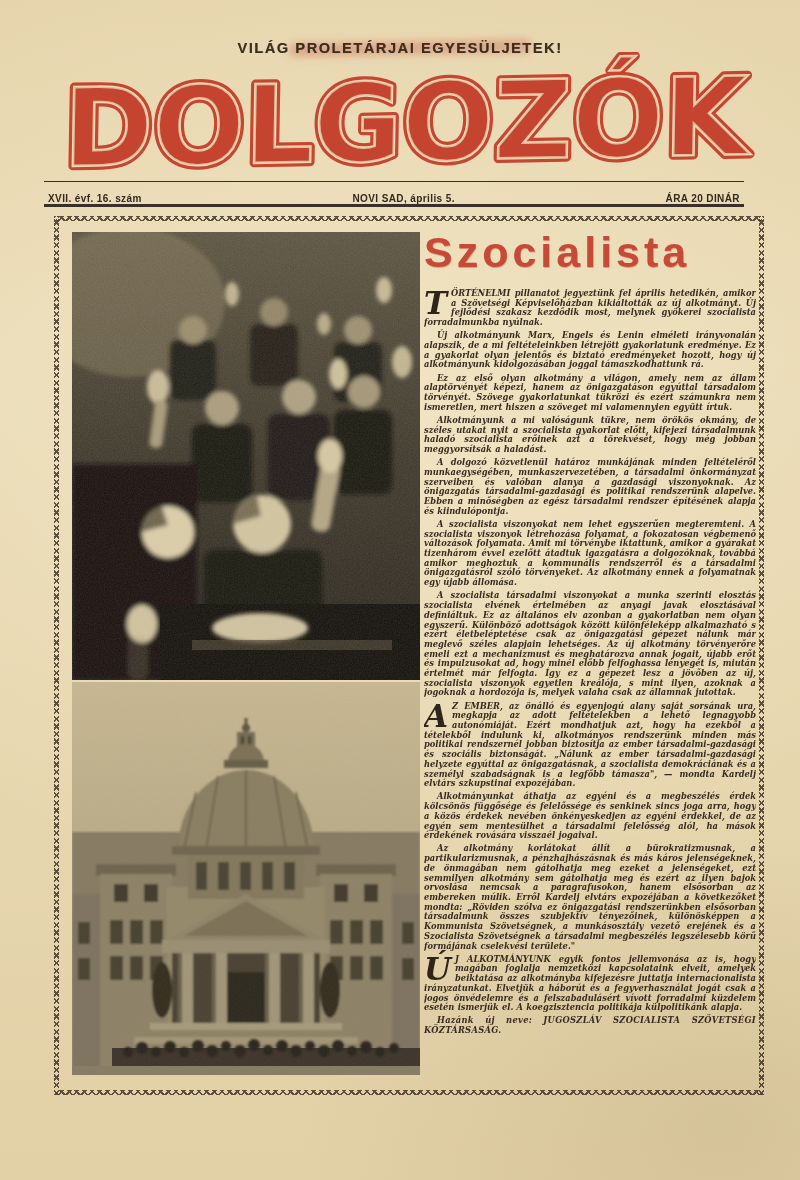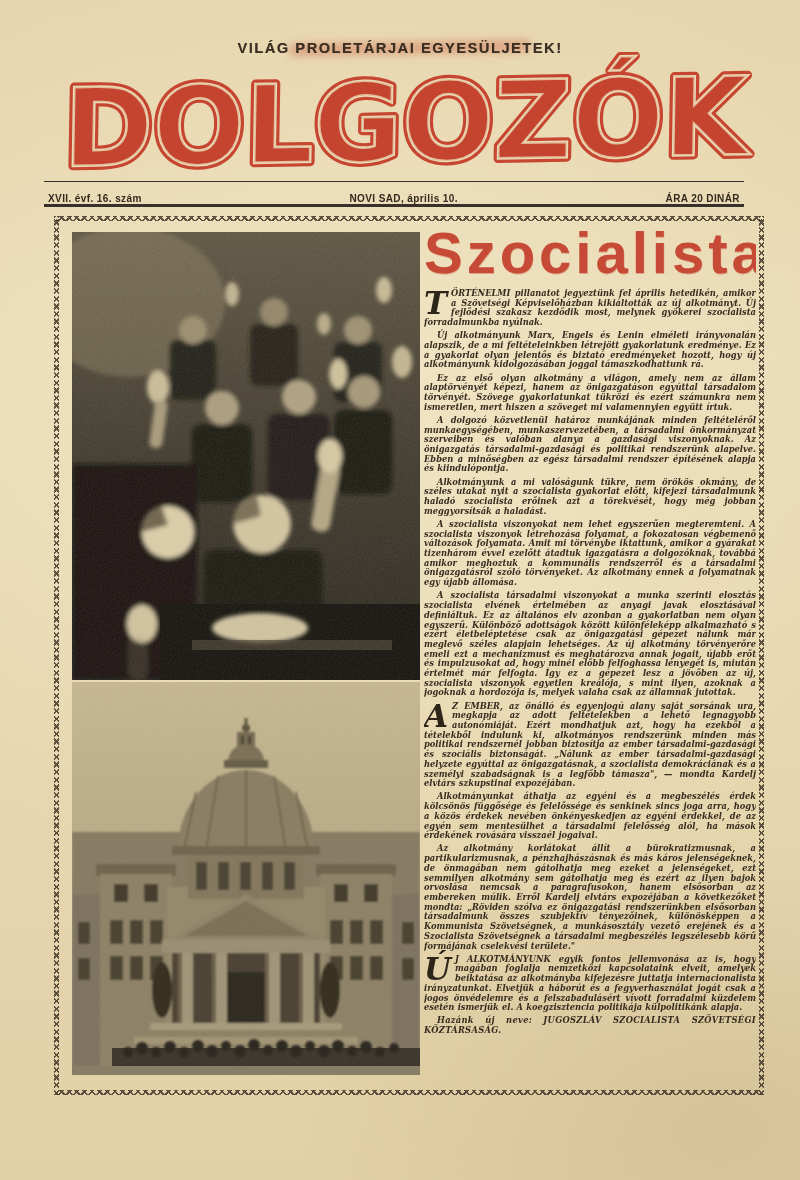--- a/index.html
+++ b/index.html
@@ -97,7 +97,7 @@
 
   <div class="dateline">
     <span>XVII. évf. 16. szám</span>
-    <span>NOVI SAD, április 10.</span>
+    <span>NOVI SAD, április 5.</span>
     <span>ÁRA 20 DINÁR</span>
   </div>
 

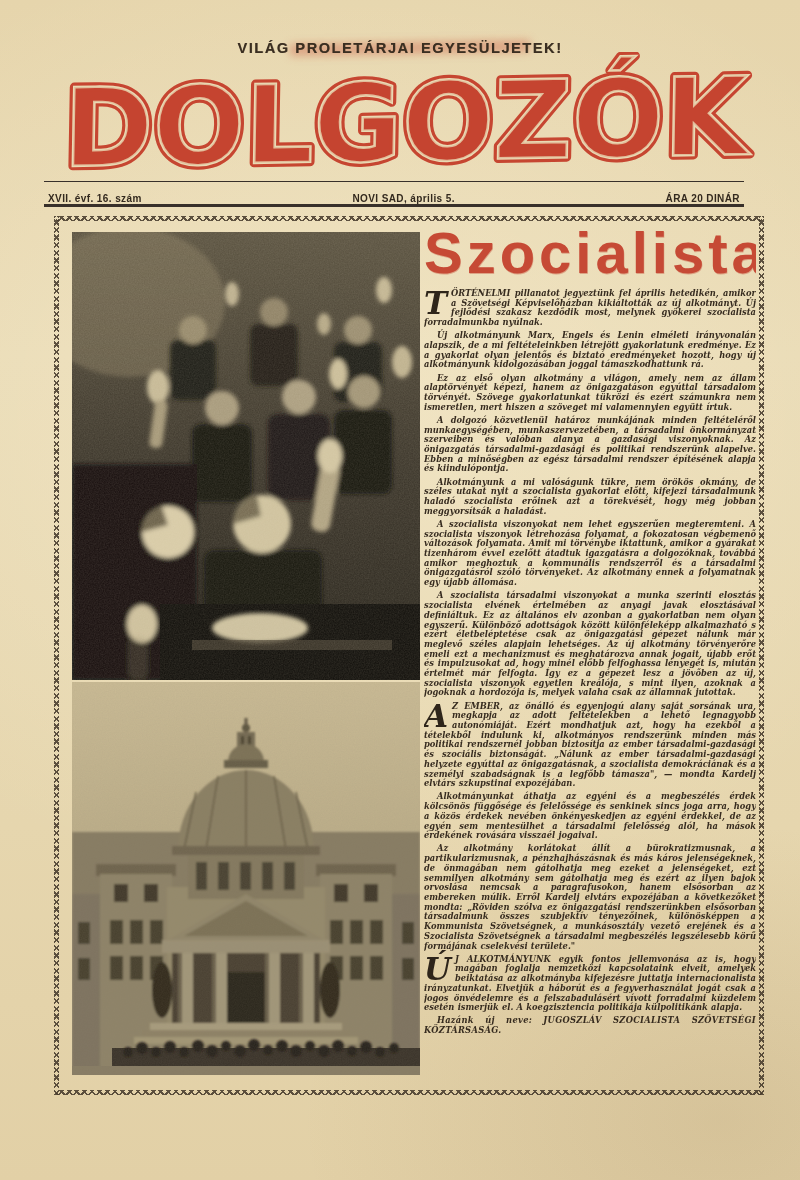--- a/index.html
+++ b/index.html
@@ -59,7 +59,7 @@
   .article{position:absolute;left:368px;top:12px;width:332px;height:858px;overflow:hidden;}
   .headline{
     font-family:"Liberation Sans",sans-serif;font-weight:bold;
-    font-size:58px;line-height:49px;letter-spacing:4px;color:#c64a35;
+    font-size:43px;line-height:49px;letter-spacing:4px;color:#c64a35;
     margin:0 0 12px 0;text-shadow:.5px .5px 0 rgba(198,74,53,.4);
   }
   .headline div{white-space:nowrap;}

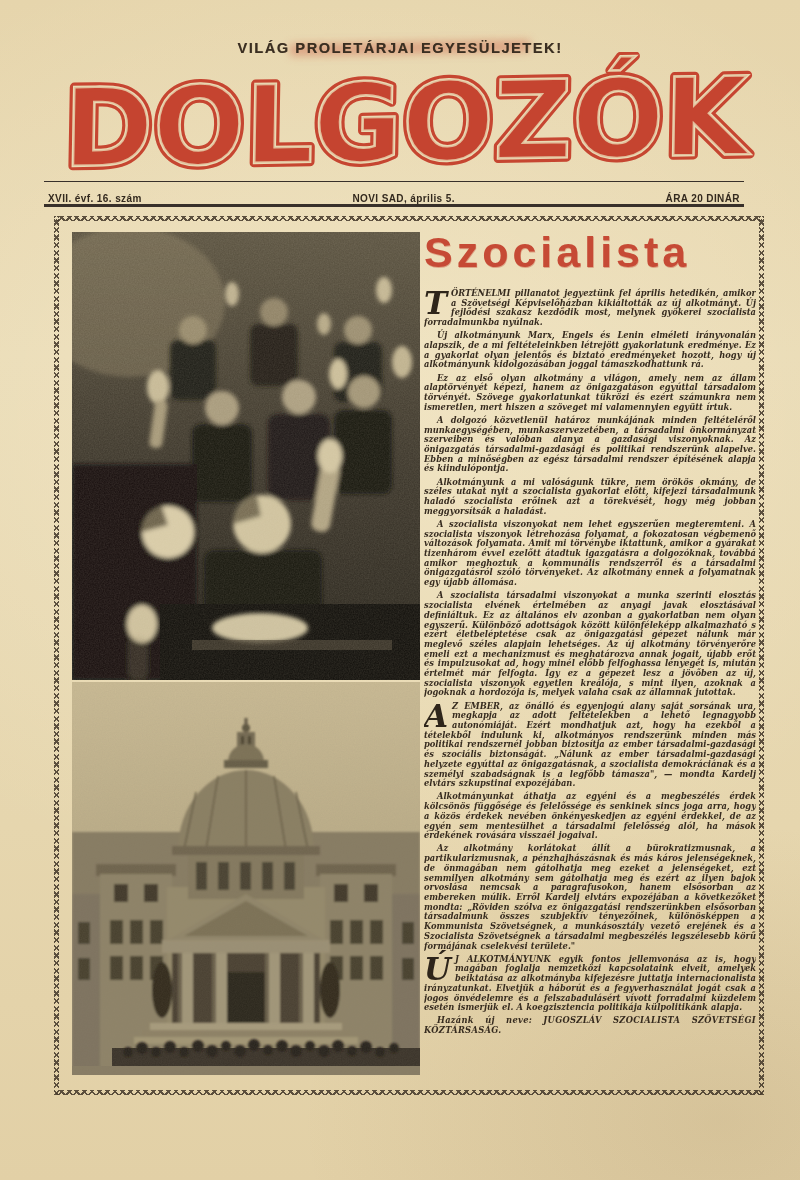--- a/index.html
+++ b/index.html
@@ -308,8 +308,8 @@
           <p class="para has-drop"><span class="dropcap">T</span><span class="ptext">ÖRTÉNELMI pillanatot jegyeztünk fel április hetedikén, amikor a Szövetségi Képviselőházban kikiáltották az új alkotmányt. Új fejlődési szakasz kezdődik most, melynek gyökerei szocialista forradalmunkba nyúlnak.</span></p>
           <p class="para"><span class="ptext">Új alkotmányunk Marx, Engels és Lenin elméleti irányvonalán alapszik, de a mi feltételeinkben létrejött gyakorlatunk eredménye. Ez a gyakorlat olyan jelentős és biztató eredményeket hozott, hogy új alkotmányunk kidolgozásában joggal támaszkodhattunk rá.</span></p>
           <p class="para"><span class="ptext">Ez az első olyan alkotmány a világon, amely nem az állam alaptörvényét képezi, hanem az önigazgatáson egyúttal társadalom törvényét. Szövege gyakorlatunkat tükrözi és ezért számunkra nem ismeretlen, mert hiszen a szöveget mi valamennyien együtt írtuk.</span></p>
+          <p class="para"><span class="ptext">Alkotmányunk a mi valóságunk tükre, nem örökös okmány, de széles utakat nyit a szocialista gyakorlat előtt, kifejezi társadalmunk haladó szocialista erőinek azt a törekvését, hogy még jobban meggyorsítsák a haladást.</span></p>
           <p class="para"><span class="ptext">A dolgozó közvetlenül határoz munkájának minden feltételéről munkaegységében, munkaszervezetében, a társadalmi önkormányzat szerveiben és valóban alanya a gazdasági viszonyoknak. Az önigazgatás társadalmi-gazdasági és politikai rendszerünk alapelve. Ebben a minőségben az egész társadalmi rendszer építésének alapja és kiindulópontja.</span></p>
-          <p class="para"><span class="ptext">Alkotmányunk a mi valóságunk tükre, nem örökös okmány, de széles utakat nyit a szocialista gyakorlat előtt, kifejezi társadalmunk haladó szocialista erőinek azt a törekvését, hogy még jobban meggyorsítsák a haladást.</span></p>
           <p class="para"><span class="ptext">A szocialista viszonyokat nem lehet egyszerűen megteremteni. A szocialista viszonyok létrehozása folyamat, a fokozatosan végbemenő változások folyamata. Amit mi törvénybe iktattunk, amikor a gyárakat tizenhárom évvel ezelőtt átadtuk igazgatásra a dolgozóknak, továbbá amikor meghoztuk a kommunális rendszerről és a társadalmi önigazgatásról szóló törvényeket. Az alkotmány ennek a folyamatnak egy újabb állomása.</span></p>
           <p class="para"><span class="ptext">A szocialista társadalmi viszonyokat a munka szerinti elosztás szocialista elvének értelmében az anyagi javak elosztásával definiáltuk. Ez az általános elv azonban a gyakorlatban nem olyan egyszerű. Különböző adottságok között különféleképp alkalmazható s ezért életbeléptetése csak az önigazgatási gépezet nálunk már meglevő széles alapjain lehetséges. Az új alkotmány törvényerőre emeli ezt a mechanizmust és meghatározva annak jogait, újabb erőt és impulzusokat ad, hogy minél előbb felfoghassa lényegét is, miután értelmét már felfogta. Így ez a gépezet lesz a jövőben az új, szocialista viszonyok egyetlen kreálója, s mint ilyen, azoknak a jogoknak a hordozója is, melyek valaha csak az államnak jutottak.</span></p>
           <p class="para has-drop"><span class="dropcap">A</span><span class="ptext">Z EMBER, az önálló és egyenjogú alany saját sorsának ura, megkapja az adott feltételekben a lehető legnagyobb autonómiáját. Ezért mondhatjuk azt, hogy ha ezekből a tételekből indulunk ki, alkotmányos rendszerünk minden más politikai rendszernél jobban biztosítja az ember társadalmi-gazdasági és szociális biztonságát. „Nálunk az ember társadalmi-gazdasági helyzete egyúttal az önigazgatásnak, a szocialista demokráciának és a személyi szabadságnak is a legfőbb támasza", — mondta Kardelj elvtárs szkupstinai expozéjában.</span></p>

